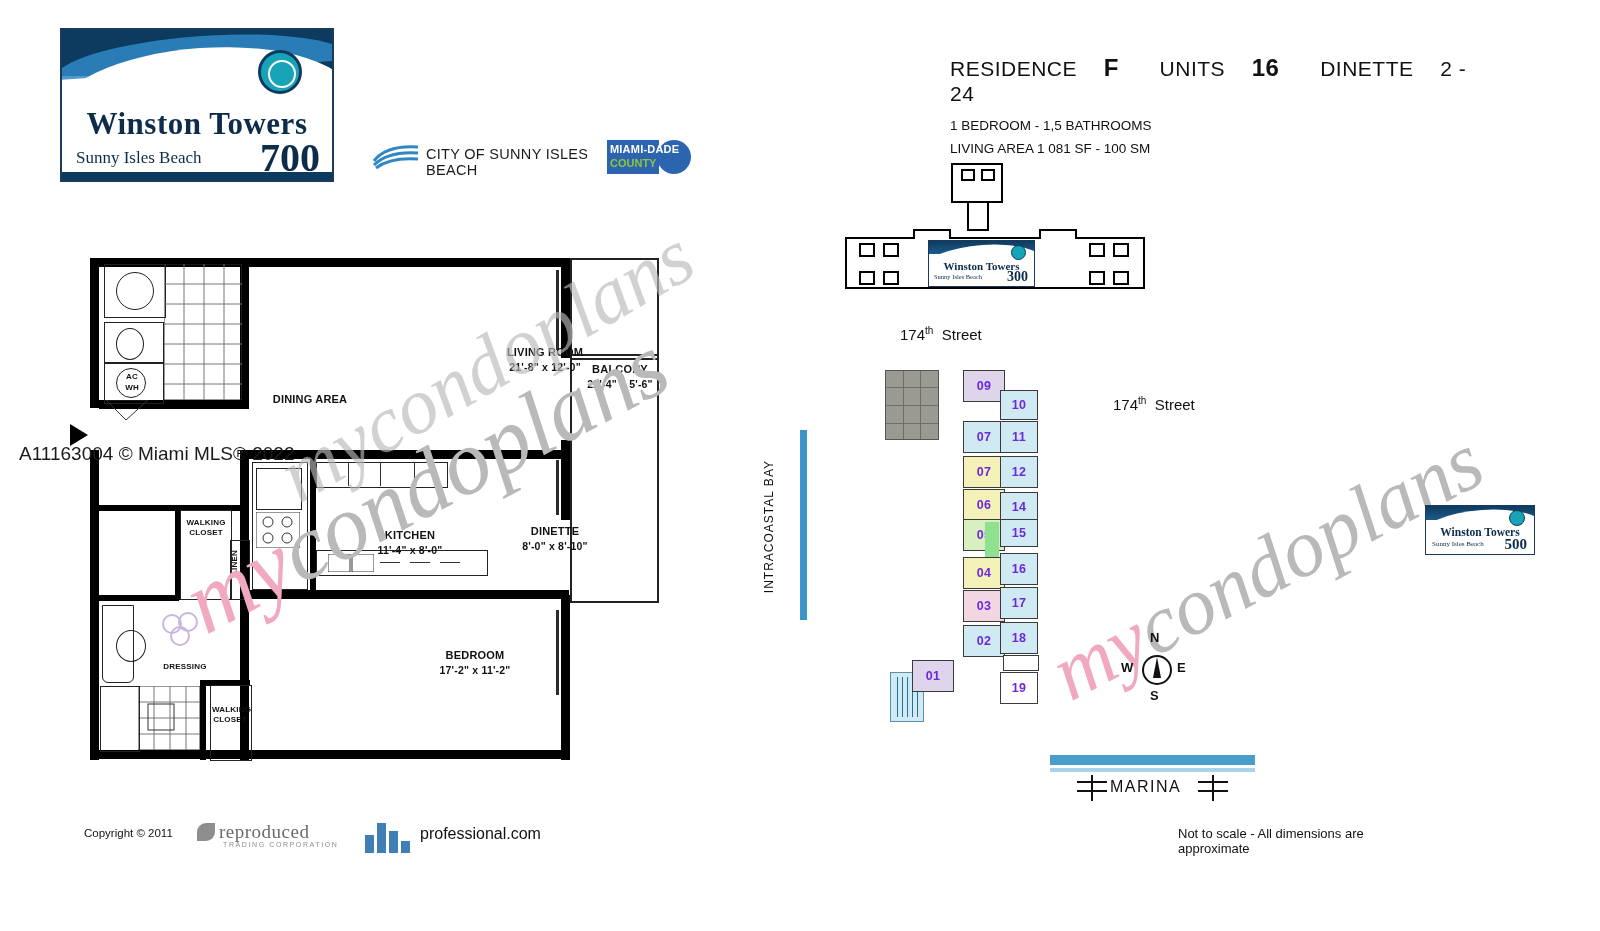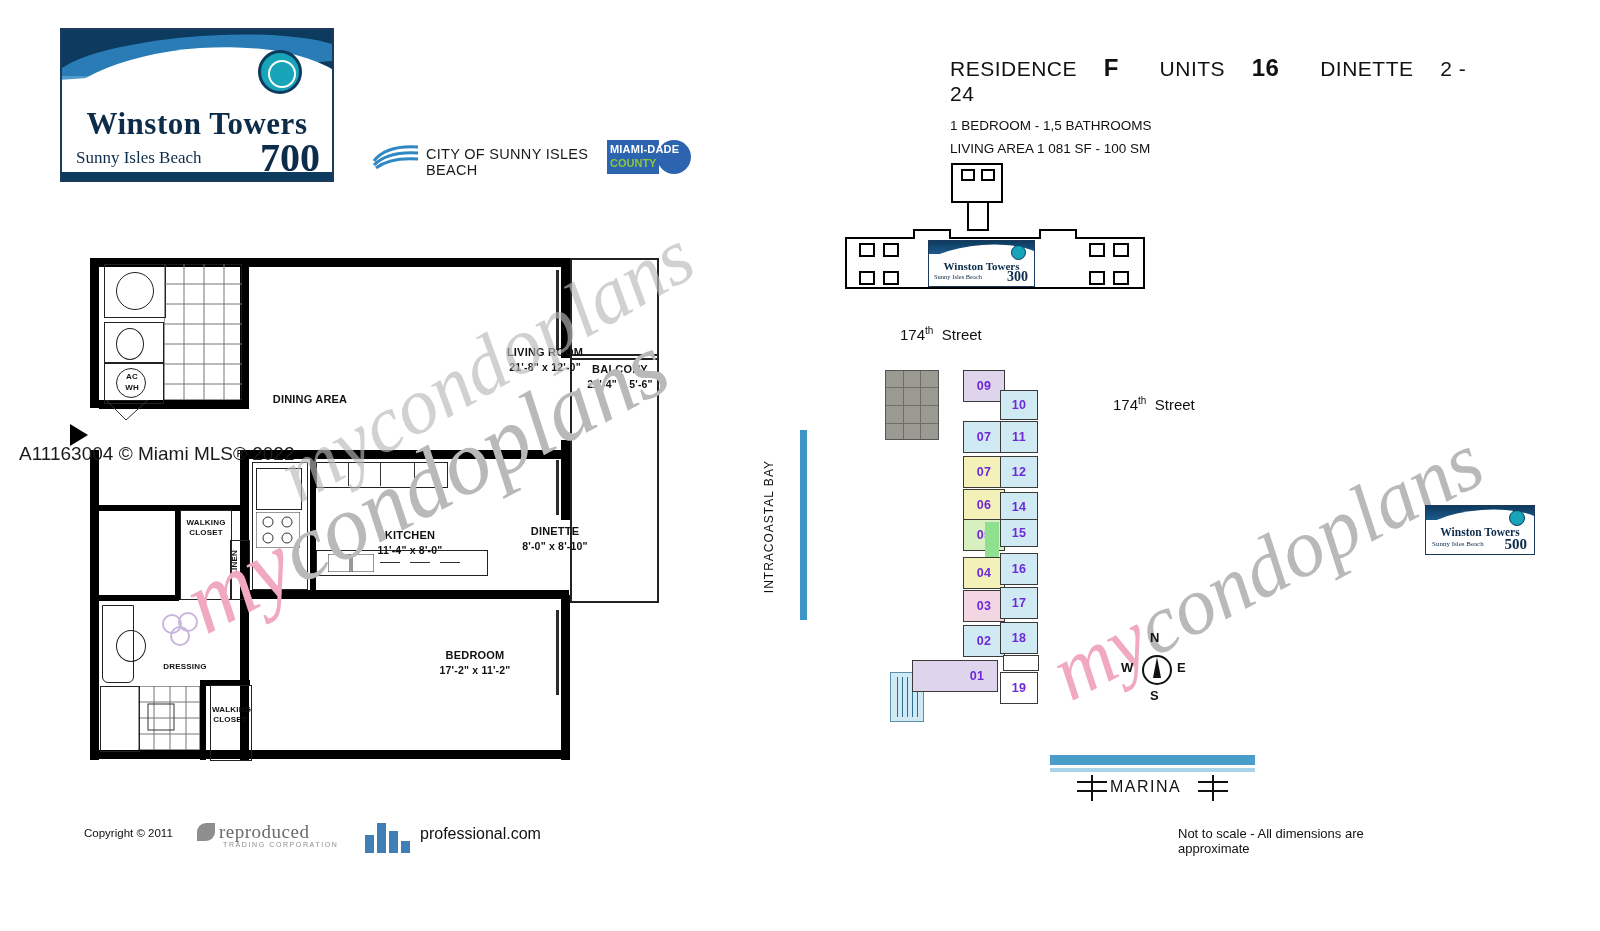--- a/index.html
+++ b/index.html
@@ -497,7 +497,7 @@
 <div class="unit" style="left:963px; top:557px; width:40px; height:30px; background:#f3f1b8;">04</div>
 <div class="unit" style="left:963px; top:590px; width:40px; height:30px; background:#f2d6e2;">03</div>
 <div class="unit" style="left:963px; top:625px; width:40px; height:30px; background:#cfeaf2;">02</div>
-<div class="unit" style="left:912px; top:660px; width:40px; height:30px; background:#ded4ec;padding-left:44px;">01</div>
+<div class="unit" style="left:912px; top:660px; width:40px; height:30px; background:#ded4ec;">01</div>
 
 <div class="unit" style="left:1000px; top:390px; width:36px; height:28px; background:#cfeaf2;">10</div>
 <div class="unit" style="left:1000px; top:421px; width:36px; height:30px; background:#cfeaf2;">11</div>

